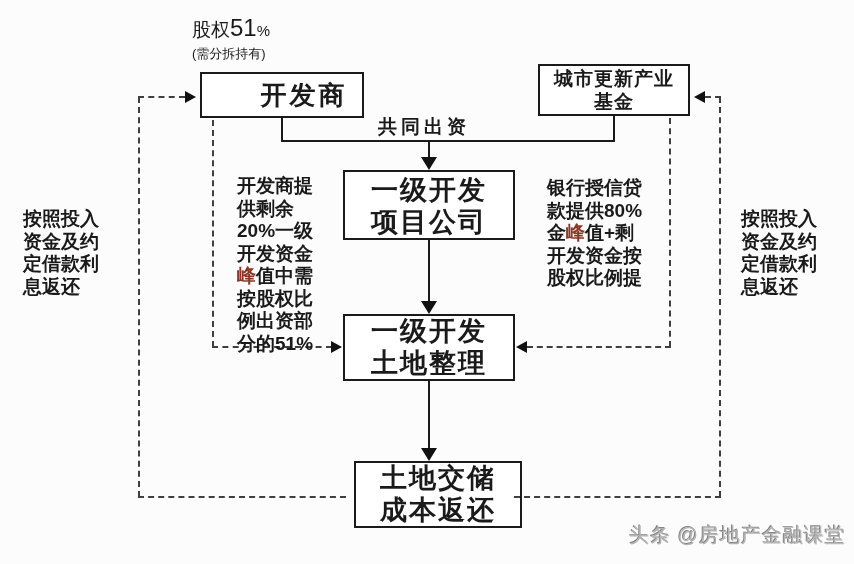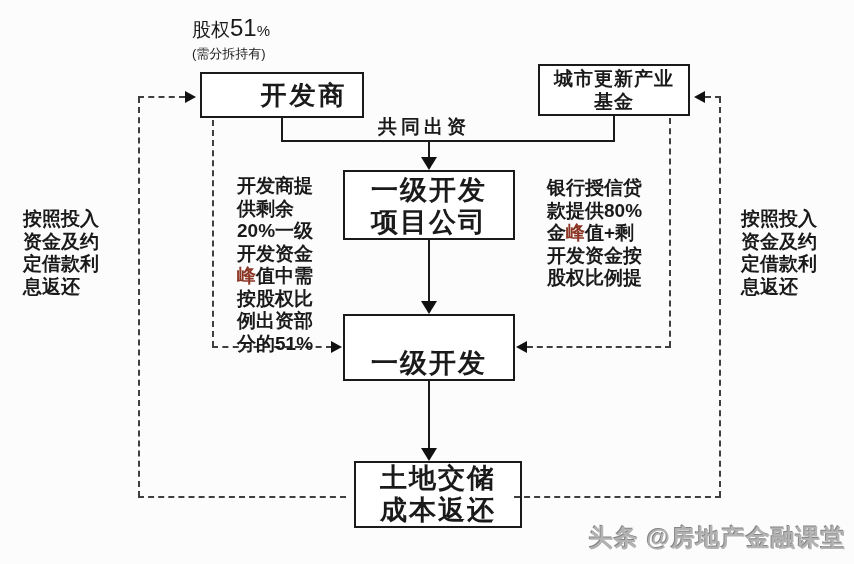--- a/index.html
+++ b/index.html
@@ -63,6 +63,7 @@
 
   <div class="node node-big" style="left:343px;top:314px;width:172px;height:67px;">
     <div>一级开发</div>
+    <div>土地整理</div>
   </div>
 
   <div class="node node-big" style="left:354px;top:461px;width:168px;height:67px;">

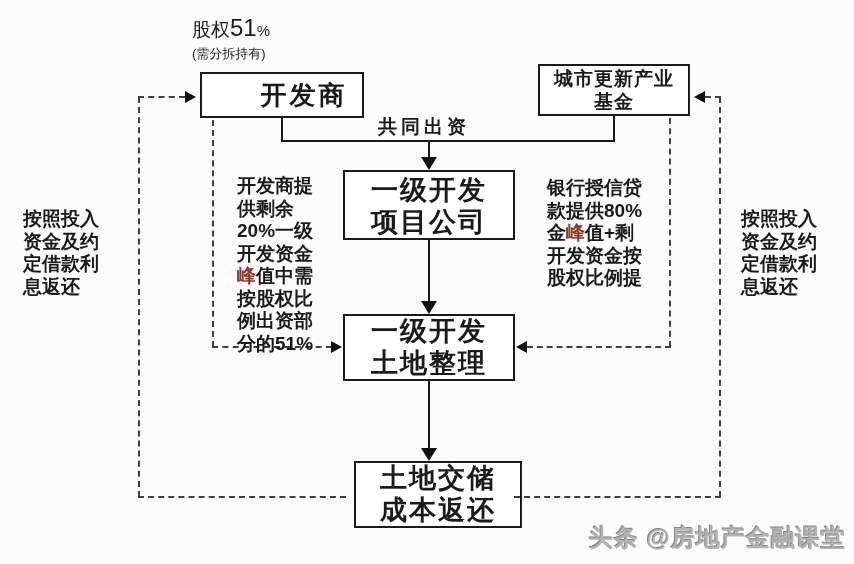--- a/index.html
+++ b/index.html
@@ -32,7 +32,7 @@
   .note{position:absolute;font-weight:bold;font-size:19px;line-height:22.5px;white-space:nowrap;}
   .joint-label{position:absolute;font-weight:bold;font-size:19px;letter-spacing:4px;white-space:nowrap;}
   .watermark{
-    position:absolute;font-weight:bold;font-size:24px;letter-spacing:1px;white-space:nowrap;
+    position:absolute;font-weight:normal;font-size:20px;letter-spacing:1px;white-space:nowrap;
     color:#b3b3b3;text-shadow:-1px -1px 0 #858585,1px 1px 0 #ffffff;
   }
 </style>

